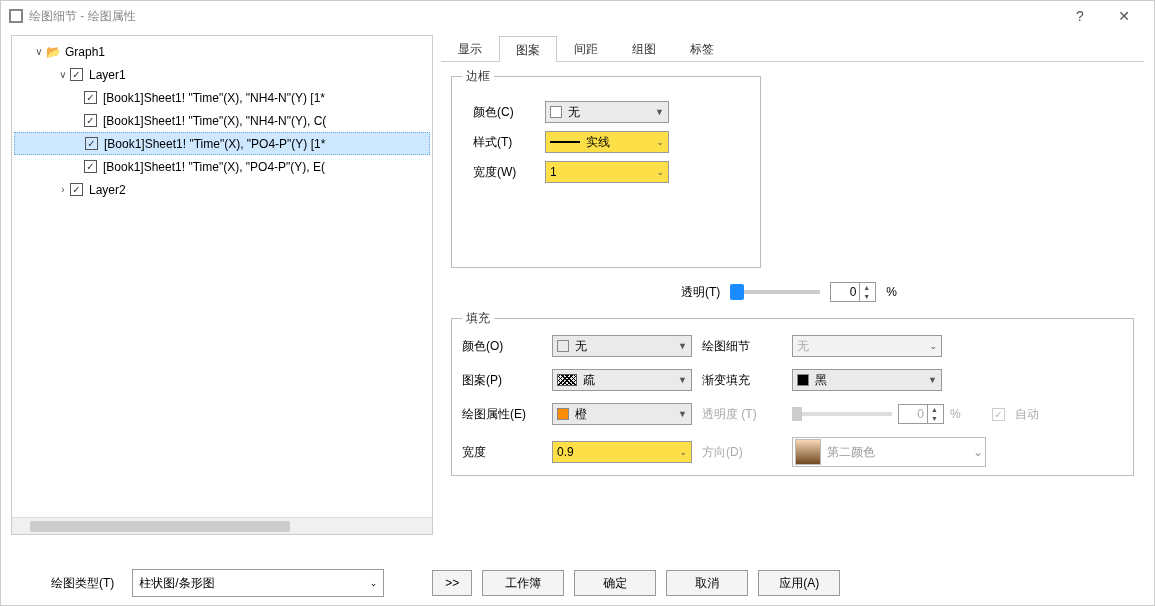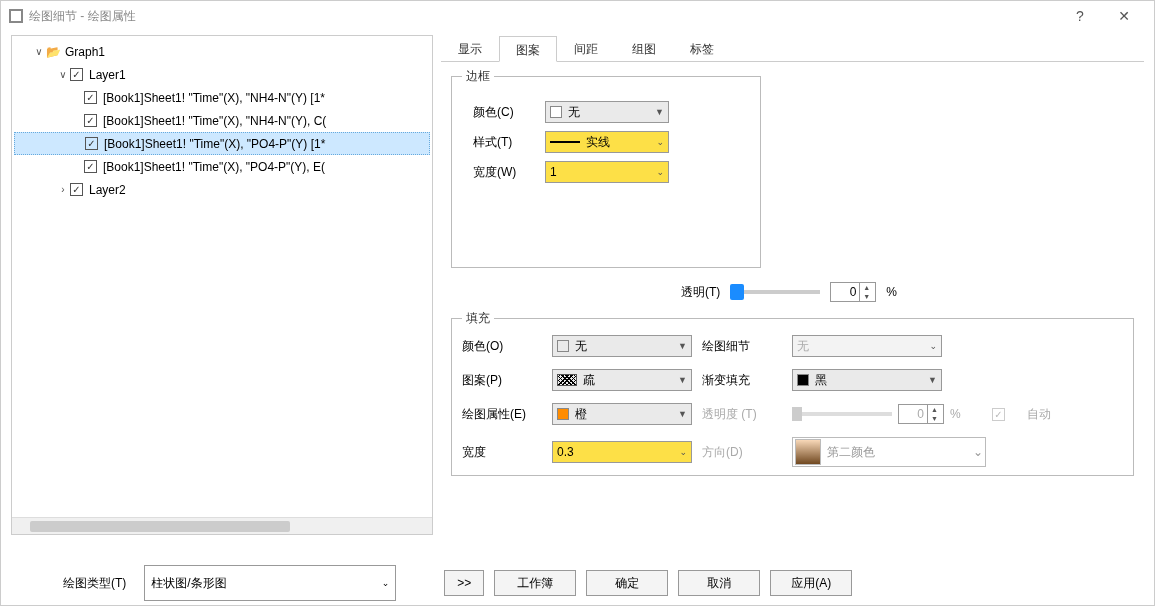--- a/index.html
+++ b/index.html
@@ -229,7 +229,7 @@
               </div>
               <span class="disabled-text">%</span>
             </div>
-            <div style="display:flex;align-items:center;gap:16px">
+            <div style="display:flex;align-items:center;gap:4px">
               <span class="chk on disabled-text" style="border-color:#ccc;color:#bbb"></span>
               <span class="disabled-text">自动</span>
             </div>

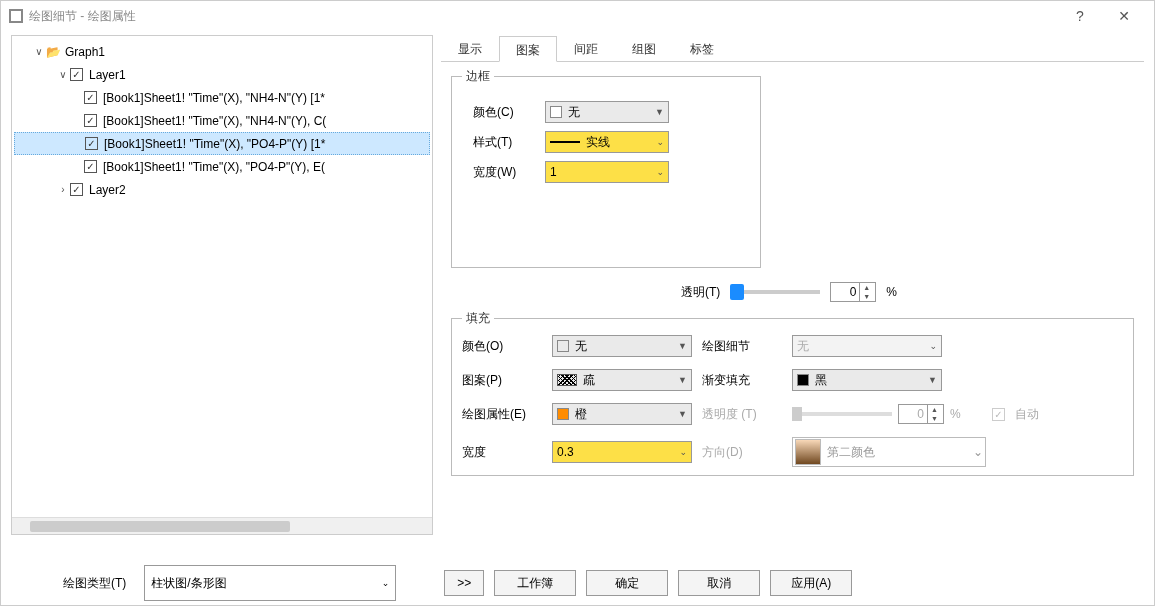--- a/index.html
+++ b/index.html
@@ -236,7 +236,7 @@
 
             <span>宽度</span>
             <div class="combo" style="width:140px">
-              <span>0.3</span>
+              <span>0.9</span>
               <span class="arrow">⌄</span>
             </div>
             <span class="disabled-text">方向(D)</span>

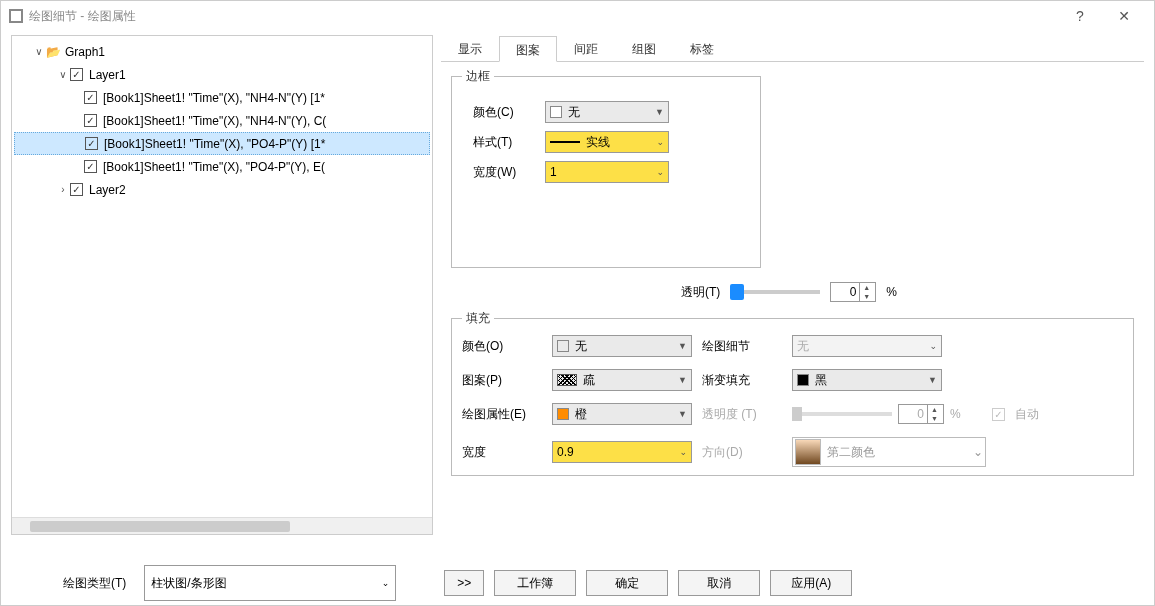--- a/index.html
+++ b/index.html
@@ -253,7 +253,7 @@
   </div>
 
   <div class="footer">
-    <span class="lab2" style="margin-left:48px">绘图类型(T)</span>
+    <span class="lab2" style="margin-left:36px">绘图类型(T)</span>
     <div class="plot-combo">
       <span>柱状图/条形图</span>
       <span class="arrow">⌄</span>

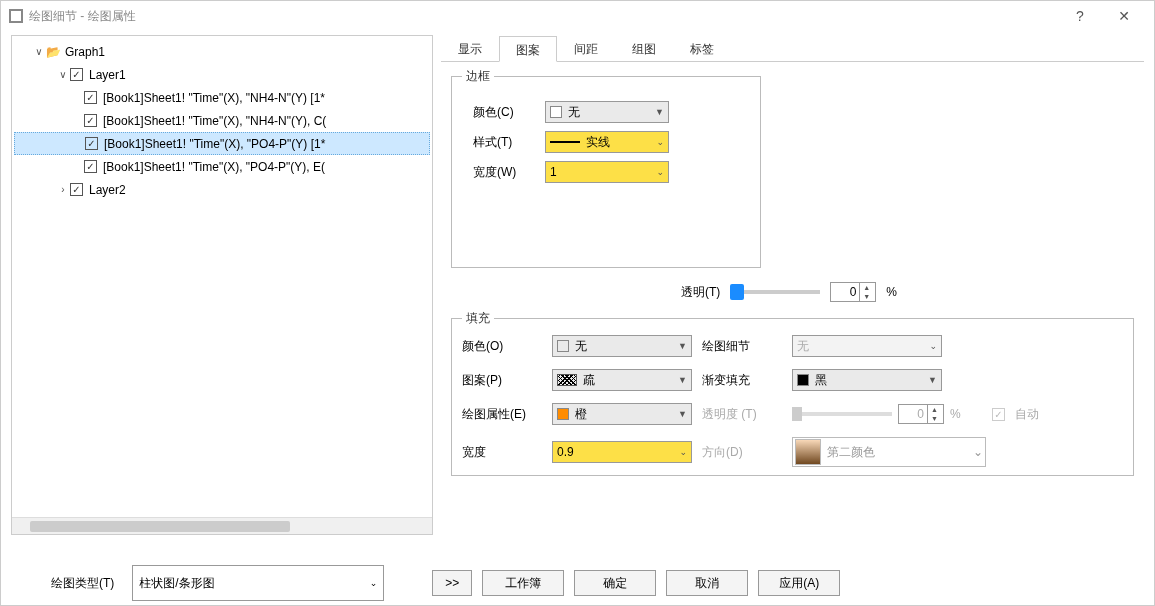--- a/index.html
+++ b/index.html
@@ -60,7 +60,7 @@
 .grad-combo { display: flex; align-items: center; gap: 6px; border: 1px solid #bbb; width: 194px; height: 30px; padding: 2px; color: #999; }
 .footer { height: 44px; display: flex; align-items: center; padding: 0 14px; gap: 10px; }
 .footer .lab2 { margin-right: 8px; }
-.footer .plot-combo { width: 252px; height: 36px; border: 1px solid #999; display: flex; align-items: center; padding: 0 6px; }
+.footer .plot-combo { width: 252px; height: 28px; border: 1px solid #999; display: flex; align-items: center; padding: 0 6px; }
 .footer .plot-combo .arrow { margin-left: auto; font-size: 9px; }
 .footer .spacer { width: 28px; }
 .btn2 { min-width: 82px; height: 26px; border: 1px solid #999; background: #f4f4f4; display: flex; align-items: center; justify-content: center; cursor: pointer; }

